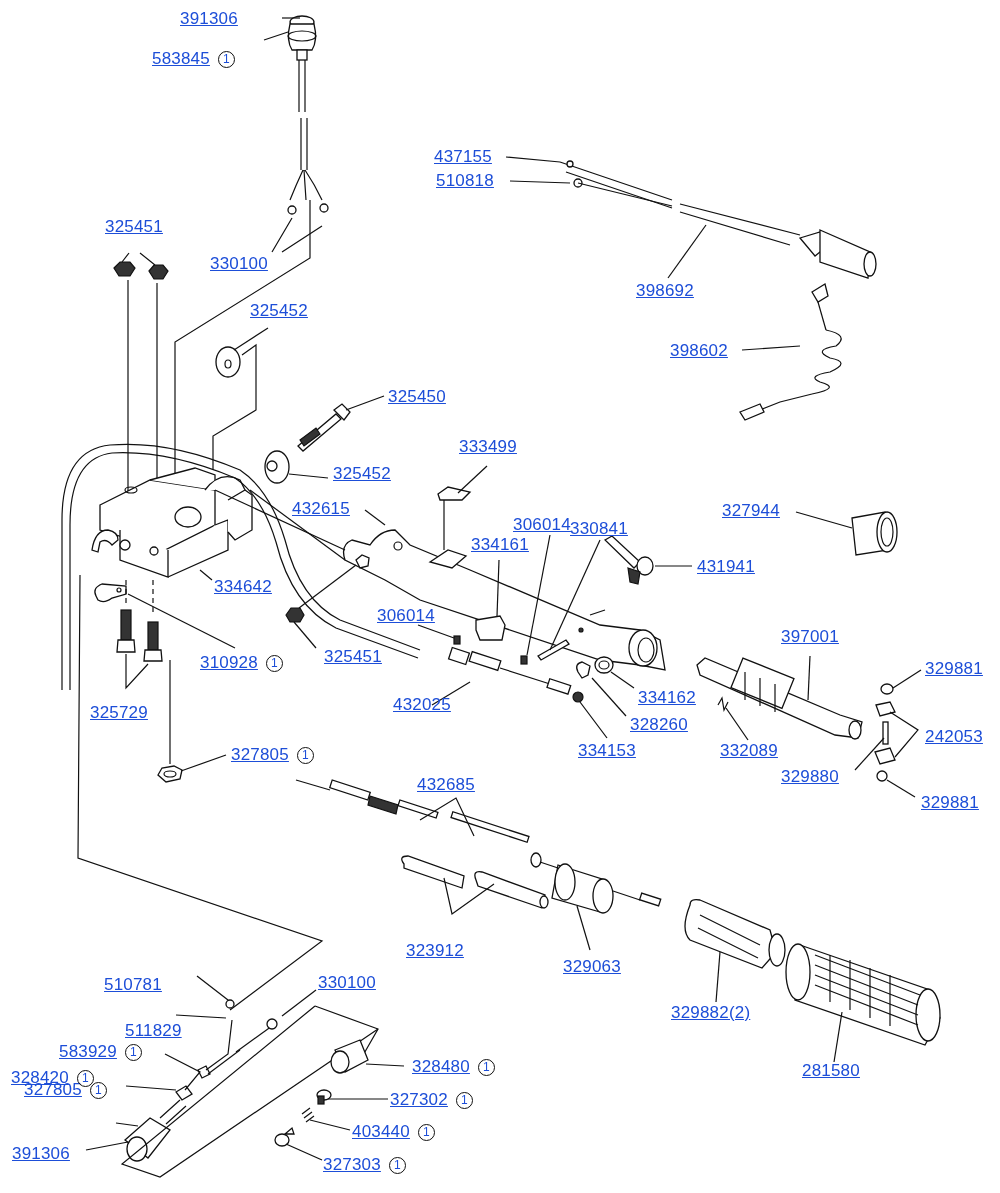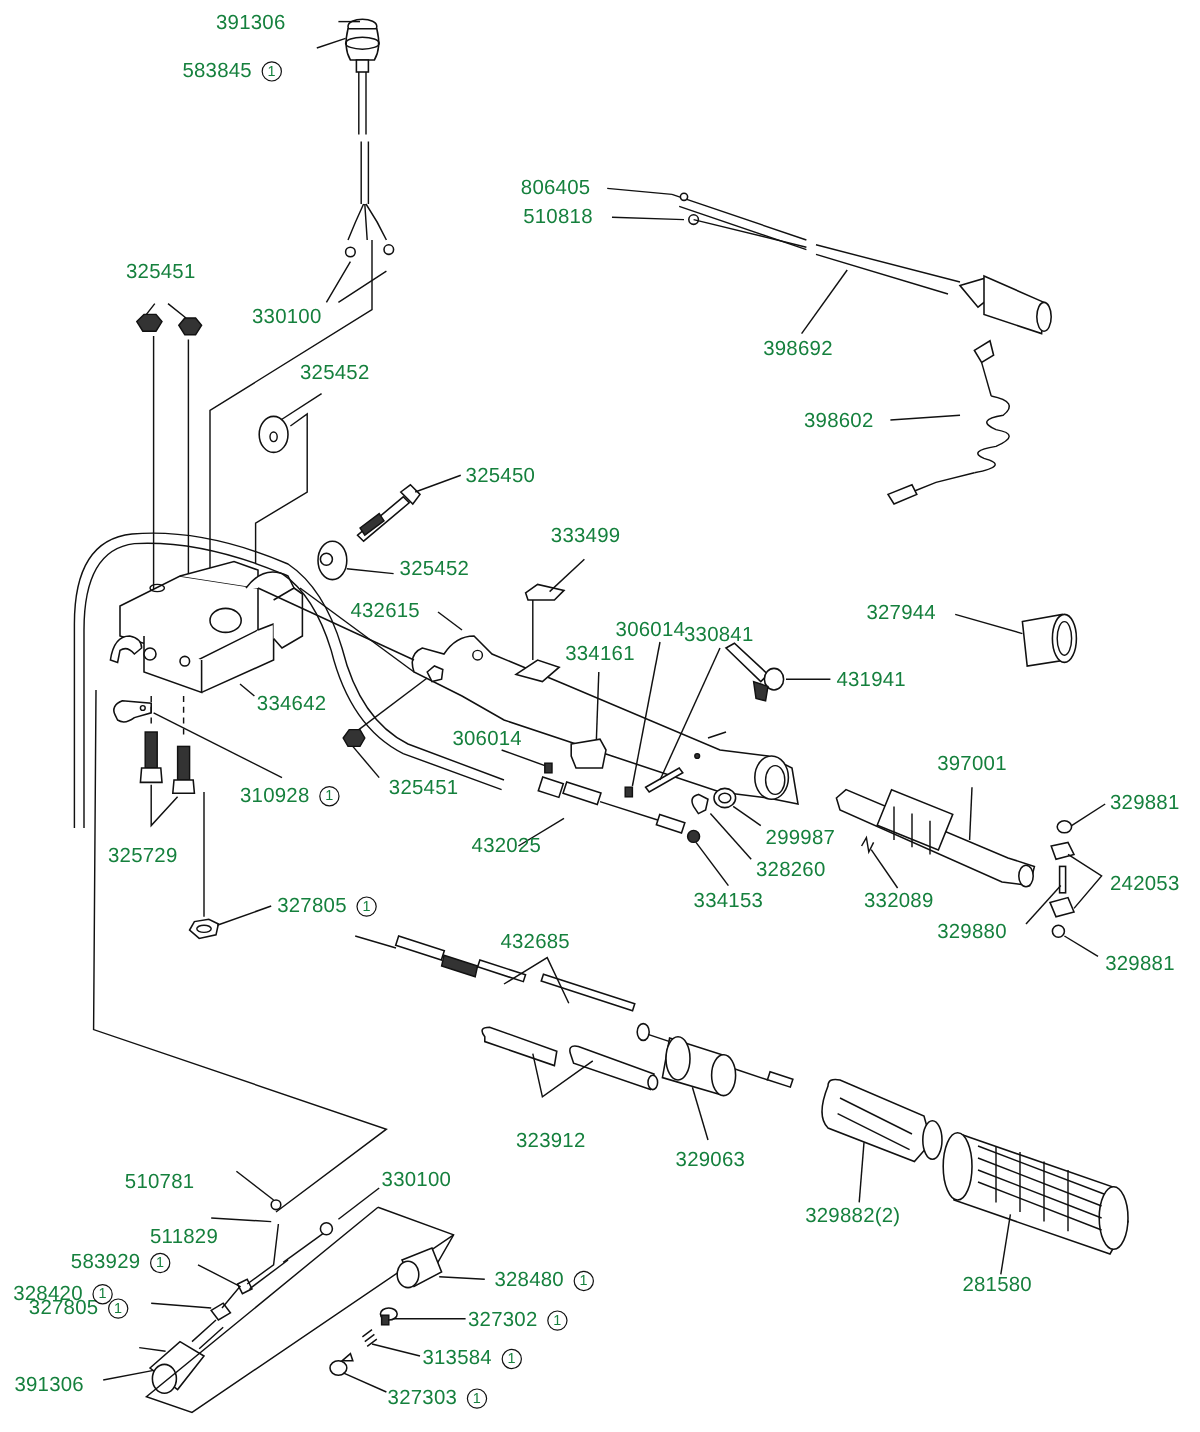--- a/index.html
+++ b/index.html
@@ -5,7 +5,7 @@
   html, body { margin:0; padding:0; background:#ffffff; }
   body { width:1000px; height:1193px; position:relative; overflow:hidden; font-family:"Liberation Sans", sans-serif; }
   #diagram { position:absolute; left:0; top:0; width:1000px; height:1193px; }
-  .lbl { position:absolute; font-family:"Liberation Sans", sans-serif; font-size:17px; color:#15803d; white-space:nowrap; line-height:18px; letter-spacing:0.2px; }
+  .lbl { position:absolute; font-family:"Liberation Sans", sans-serif; font-size:17px; color:#1d4ed8; white-space:nowrap; line-height:18px; letter-spacing:0.2px;text-decoration:underline; }
   .note { display:inline-block; width:15px; height:15px; border:1.4px solid #111; border-radius:50%; font-size:12px; line-height:15px; text-align:center; margin-left:8px; vertical-align:1px; }
   svg .ln { stroke:#111; stroke-width:1.2; fill:none; }
   svg .pt { stroke:#111; stroke-width:1.3; fill:#fff; }

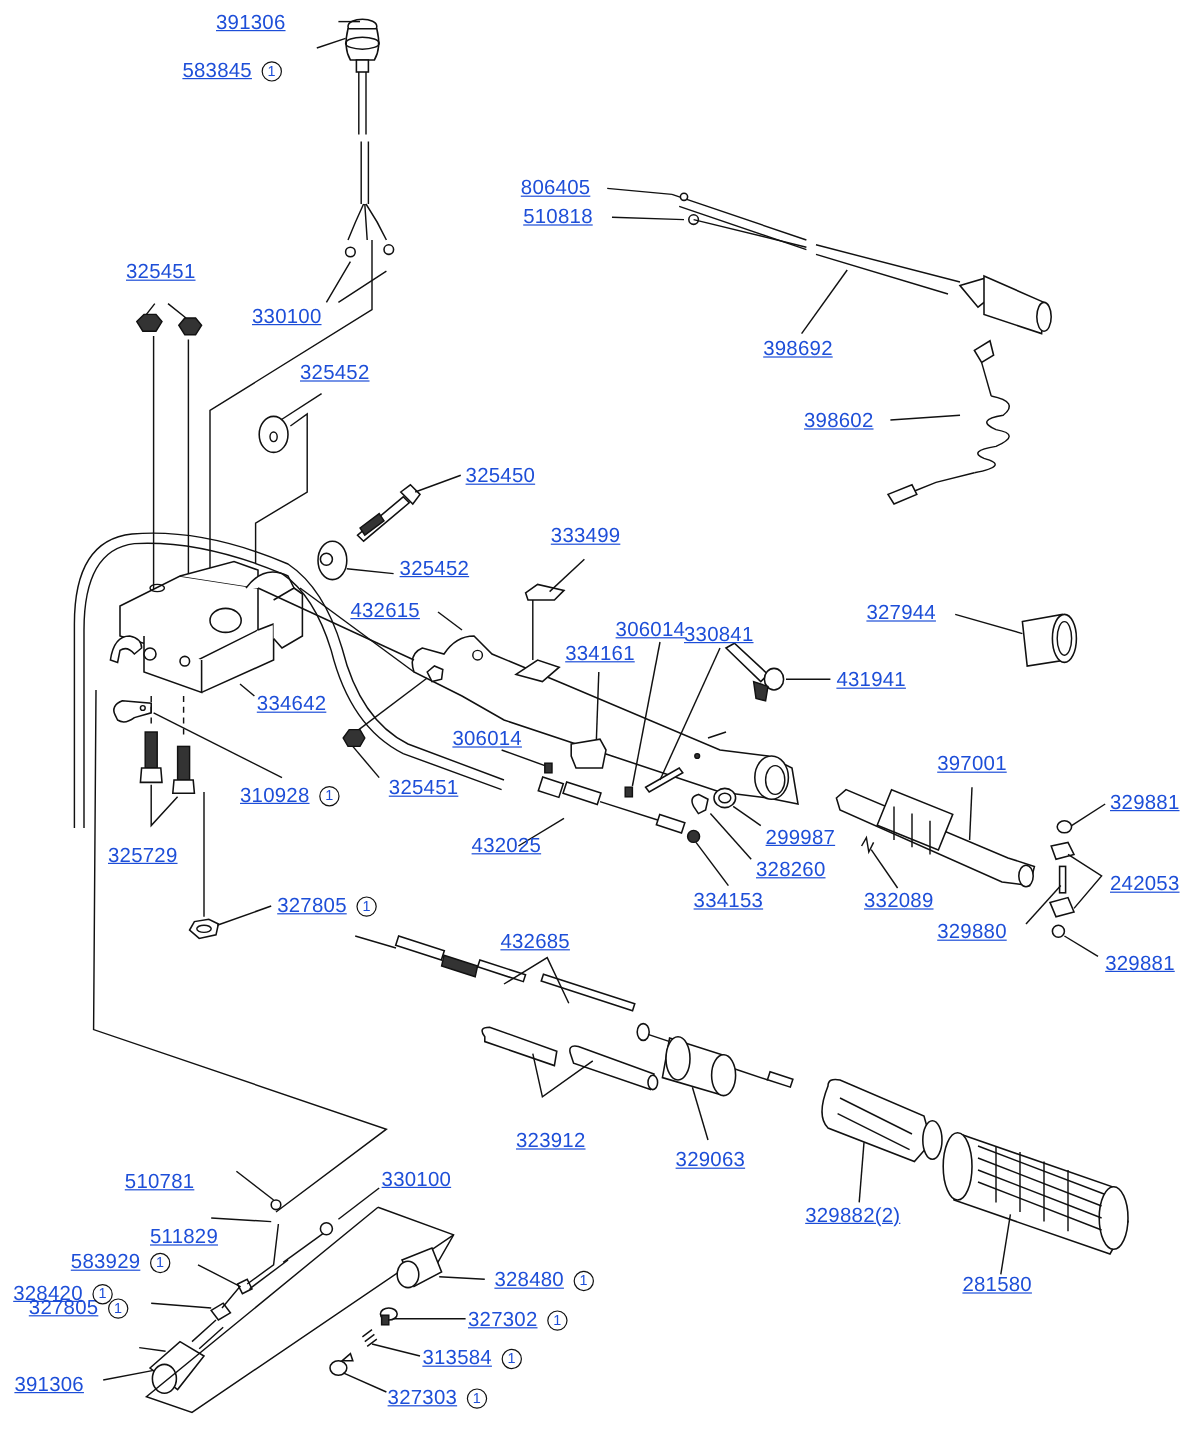--- a/index.html
+++ b/index.html
@@ -290,7 +290,7 @@
 <div class="lbl" style="left:250px;top:302px"><span>325452</span></div>
 <div class="lbl" style="left:388px;top:388px"><span>325450</span></div>
 <div class="lbl" style="left:333px;top:465px"><span>325452</span></div>
-<div class="lbl" style="left:434px;top:148px"><span>806405</span></div>
+<div class="lbl" style="left:434px;top:148px"><span>437155</span></div>
 <div class="lbl" style="left:436px;top:172px"><span>510818</span></div>
 <div class="lbl" style="left:636px;top:282px"><span>398692</span></div>
 <div class="lbl" style="left:670px;top:342px"><span>398602</span></div>

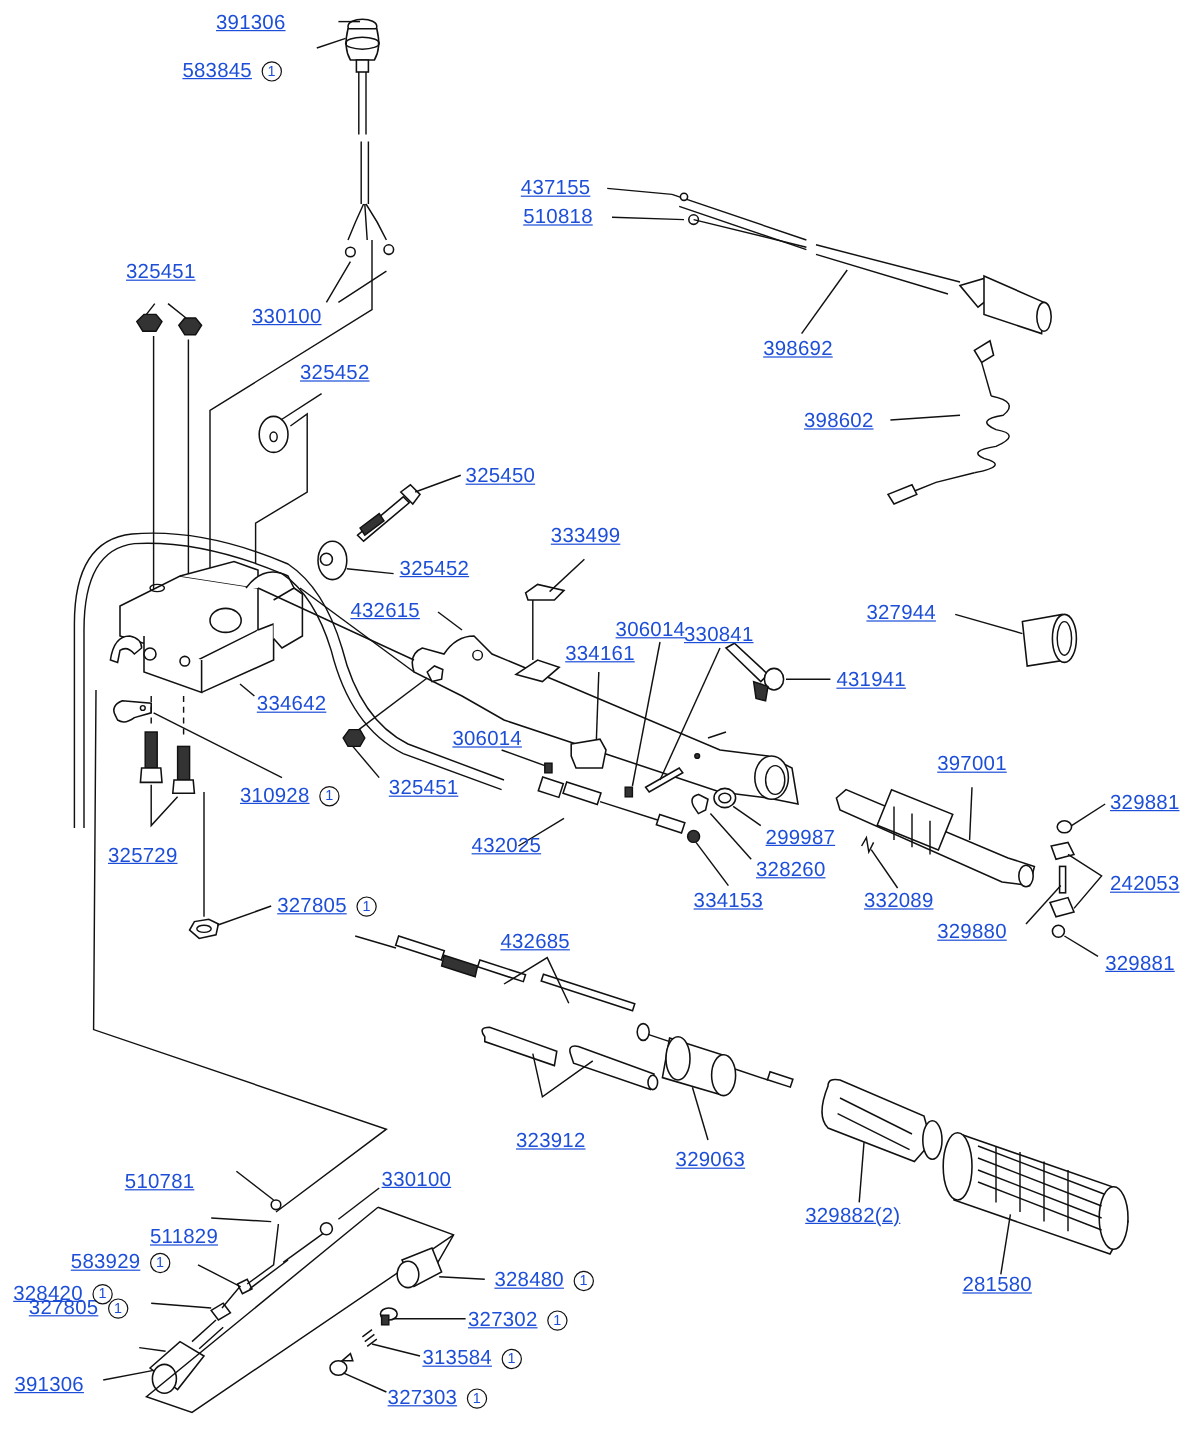--- a/index.html
+++ b/index.html
@@ -307,7 +307,7 @@
 <div class="lbl" style="left:324px;top:648px"><span>325451</span></div>
 <div class="lbl" style="left:781px;top:628px"><span>397001</span></div>
 <div class="lbl" style="left:925px;top:660px"><span>329881</span></div>
-<div class="lbl" style="left:638px;top:689px"><span>299987</span></div>
+<div class="lbl" style="left:638px;top:689px"><span>334162</span></div>
 <div class="lbl" style="left:393px;top:696px"><span>432025</span></div>
 <div class="lbl" style="left:630px;top:716px"><span>328260</span></div>
 <div class="lbl" style="left:90px;top:704px"><span>325729</span></div>

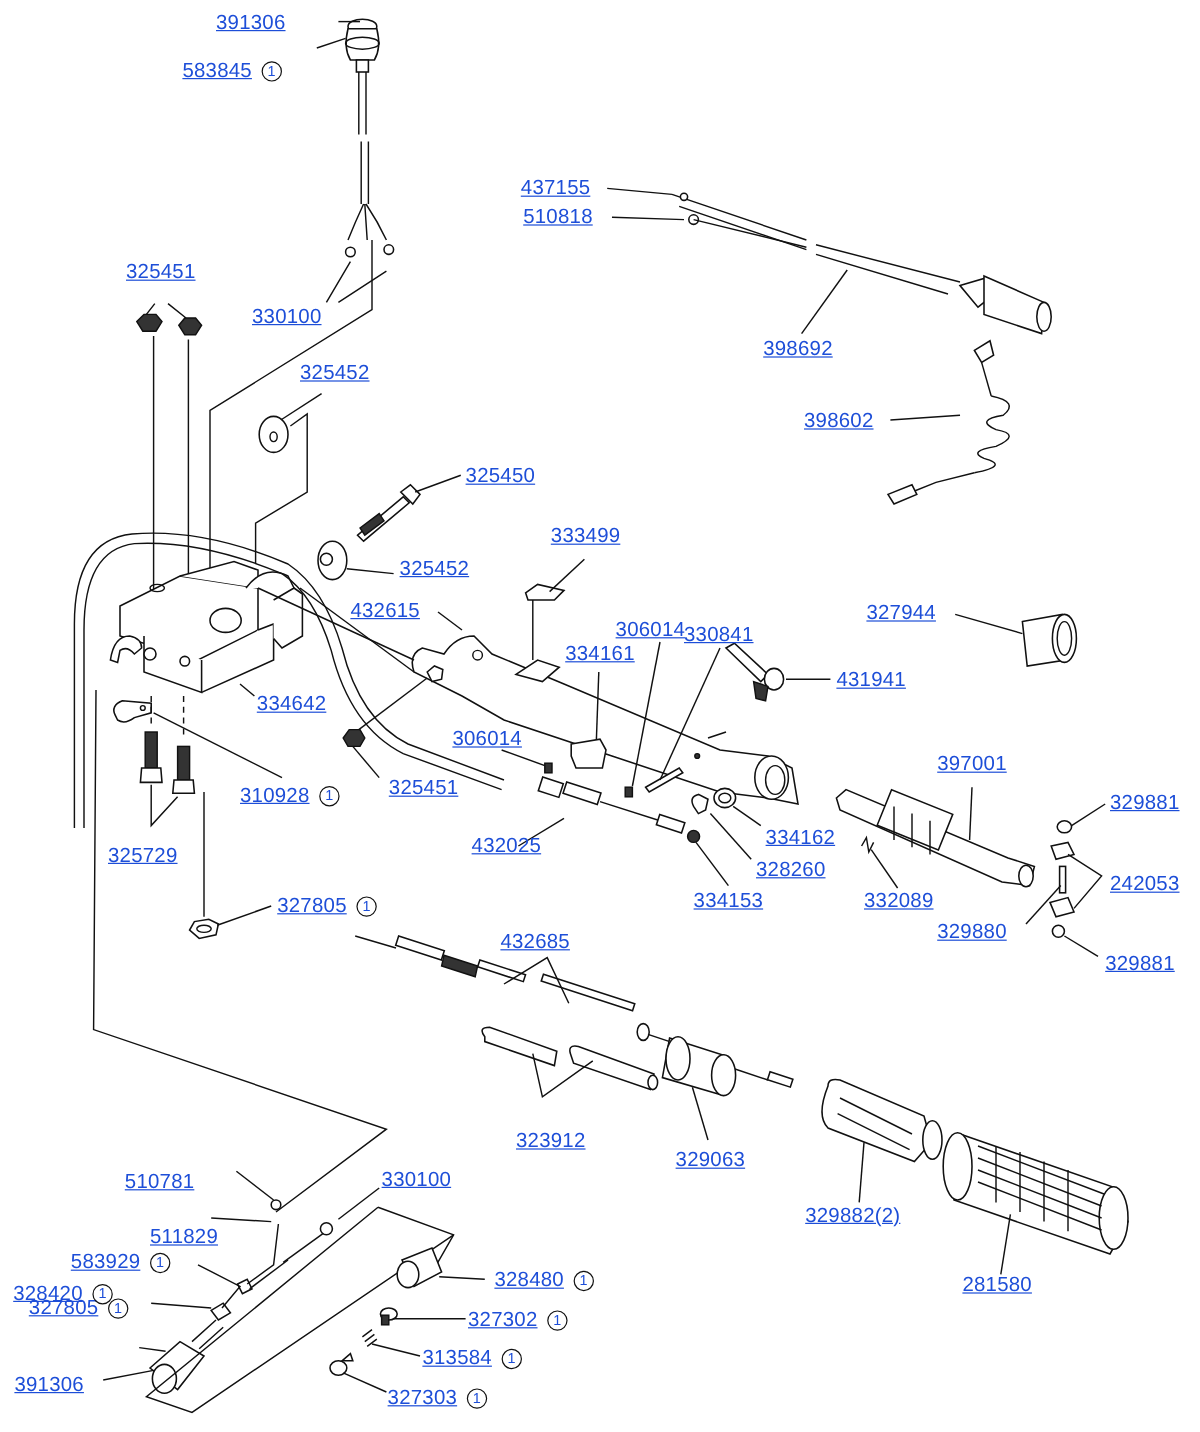--- a/index.html
+++ b/index.html
@@ -318,7 +318,7 @@
 <div class="lbl" style="left:231px;top:746px"><span>327805</span><span class="note">1</span></div>
 <div class="lbl" style="left:921px;top:794px"><span>329881</span></div>
 <div class="lbl" style="left:417px;top:776px"><span>432685</span></div>
-<div class="lbl" style="left:430px;top:942px"><span>323912</span></div>
+<div class="lbl" style="left:406px;top:942px"><span>323912</span></div>
 <div class="lbl" style="left:563px;top:958px"><span>329063</span></div>
 <div class="lbl" style="left:671px;top:1004px"><span>329882(2)</span></div>
 <div class="lbl" style="left:125px;top:1022px"><span>511829</span></div>

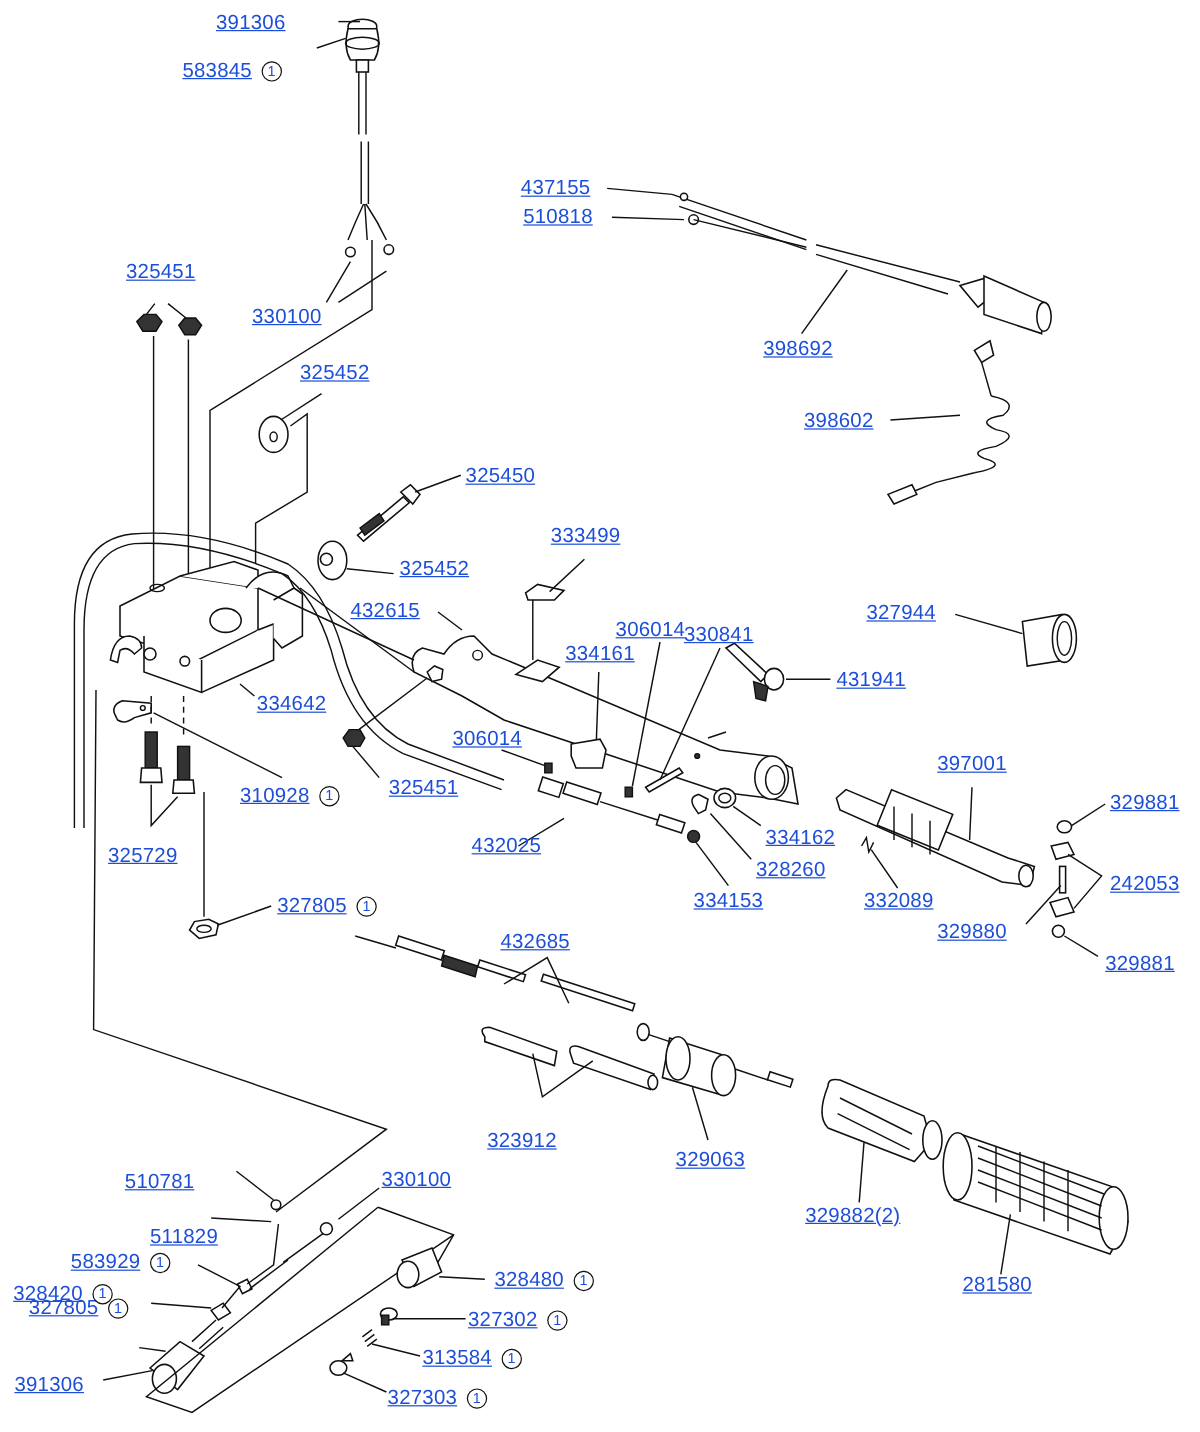--- a/index.html
+++ b/index.html
@@ -330,7 +330,7 @@
 <div class="lbl" style="left:802px;top:1062px"><span>281580</span></div>
 <div class="lbl" style="left:390px;top:1091px"><span>327302</span><span class="note">1</span></div>
 <div class="lbl" style="left:11px;top:1069px"><span>328420</span><span class="note">1</span></div>
-<div class="lbl" style="left:352px;top:1123px"><span>313584</span><span class="note">1</span></div>
+<div class="lbl" style="left:352px;top:1123px"><span>403440</span><span class="note">1</span></div>
 <div class="lbl" style="left:12px;top:1145px"><span>391306</span></div>
 <div class="lbl" style="left:323px;top:1156px"><span>327303</span><span class="note">1</span></div>
 

